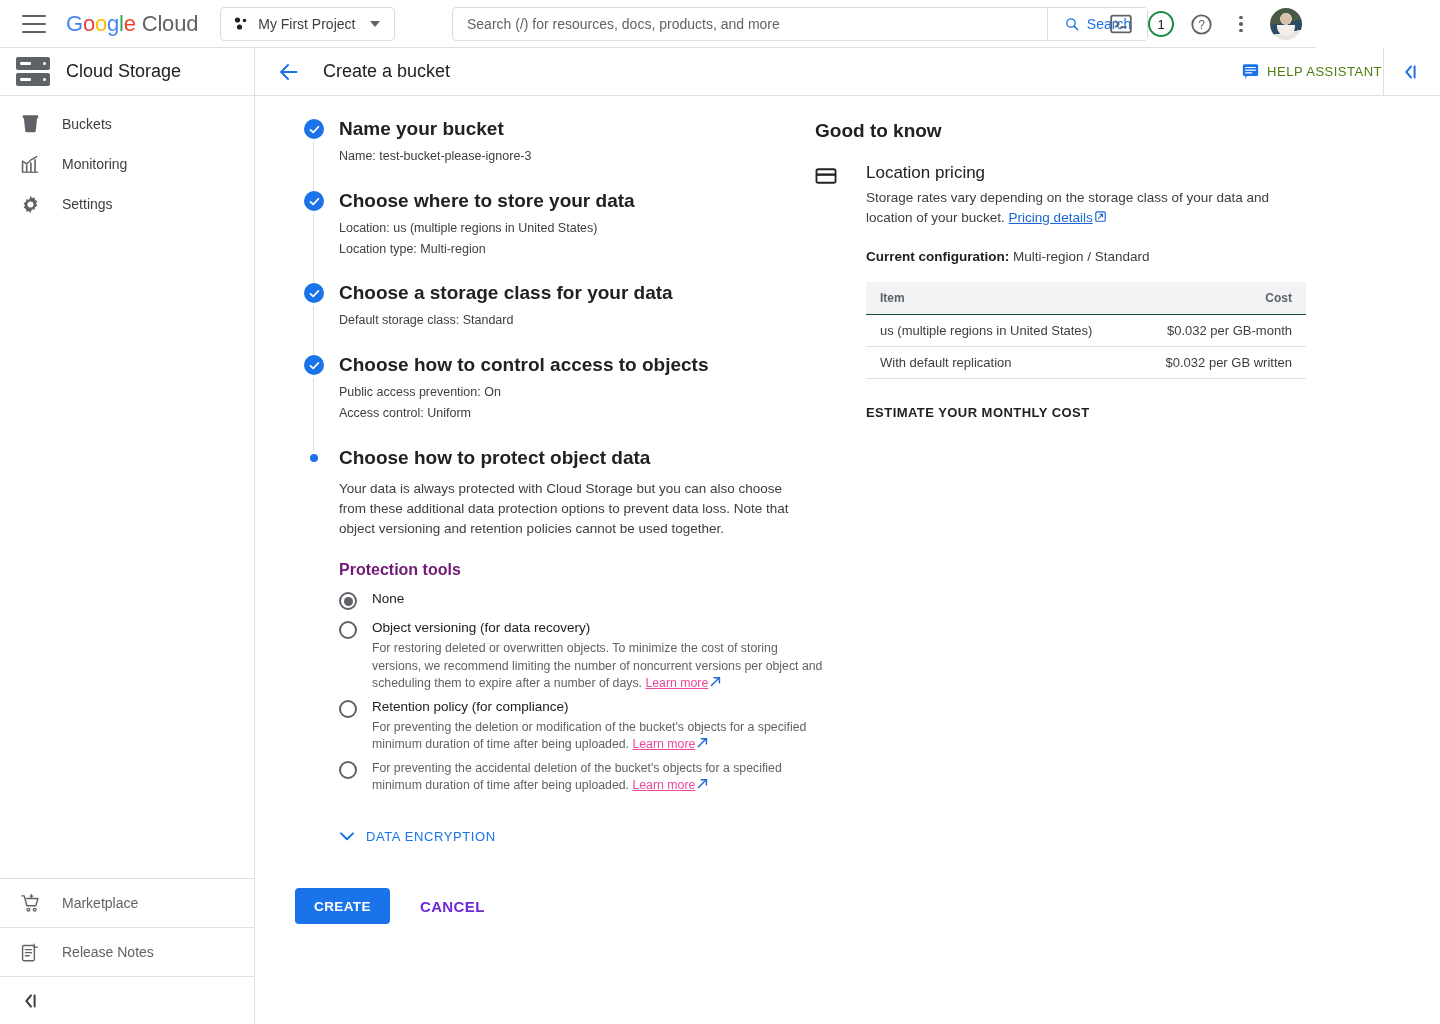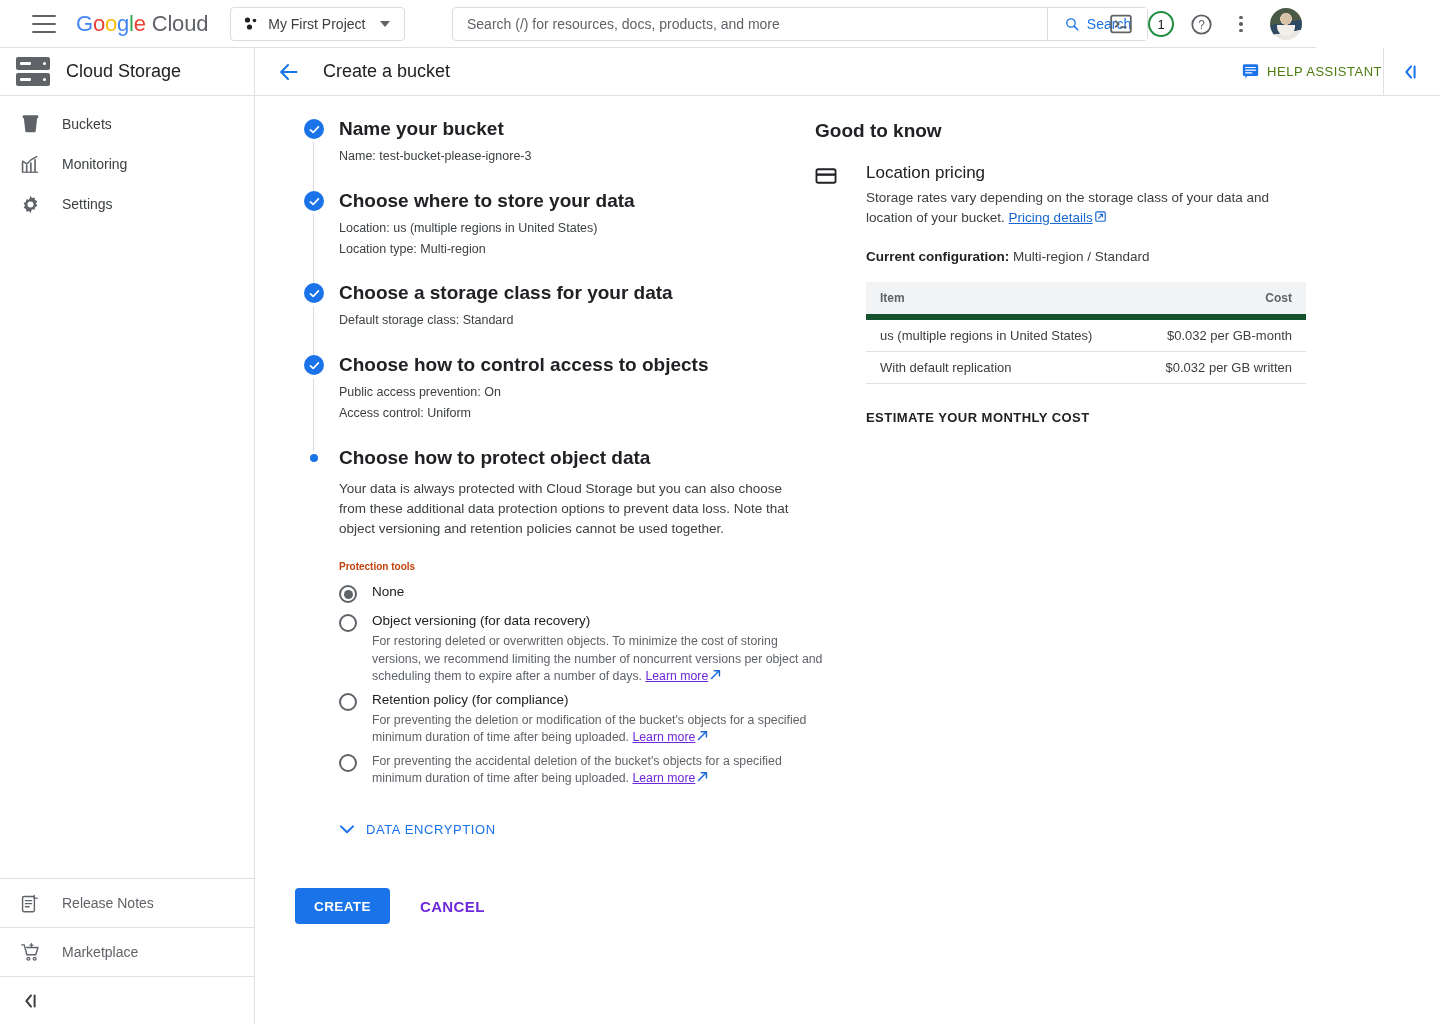--- a/index.html
+++ b/index.html
@@ -18,7 +18,6 @@
     display: flex; align-items: center;
     background: #fff;
     border-bottom: 1px solid #e0e0e0;
-    padding-left: 10px;
   }
   .hamburger {
     width: 24px; height: 18px; margin-left: 22px;

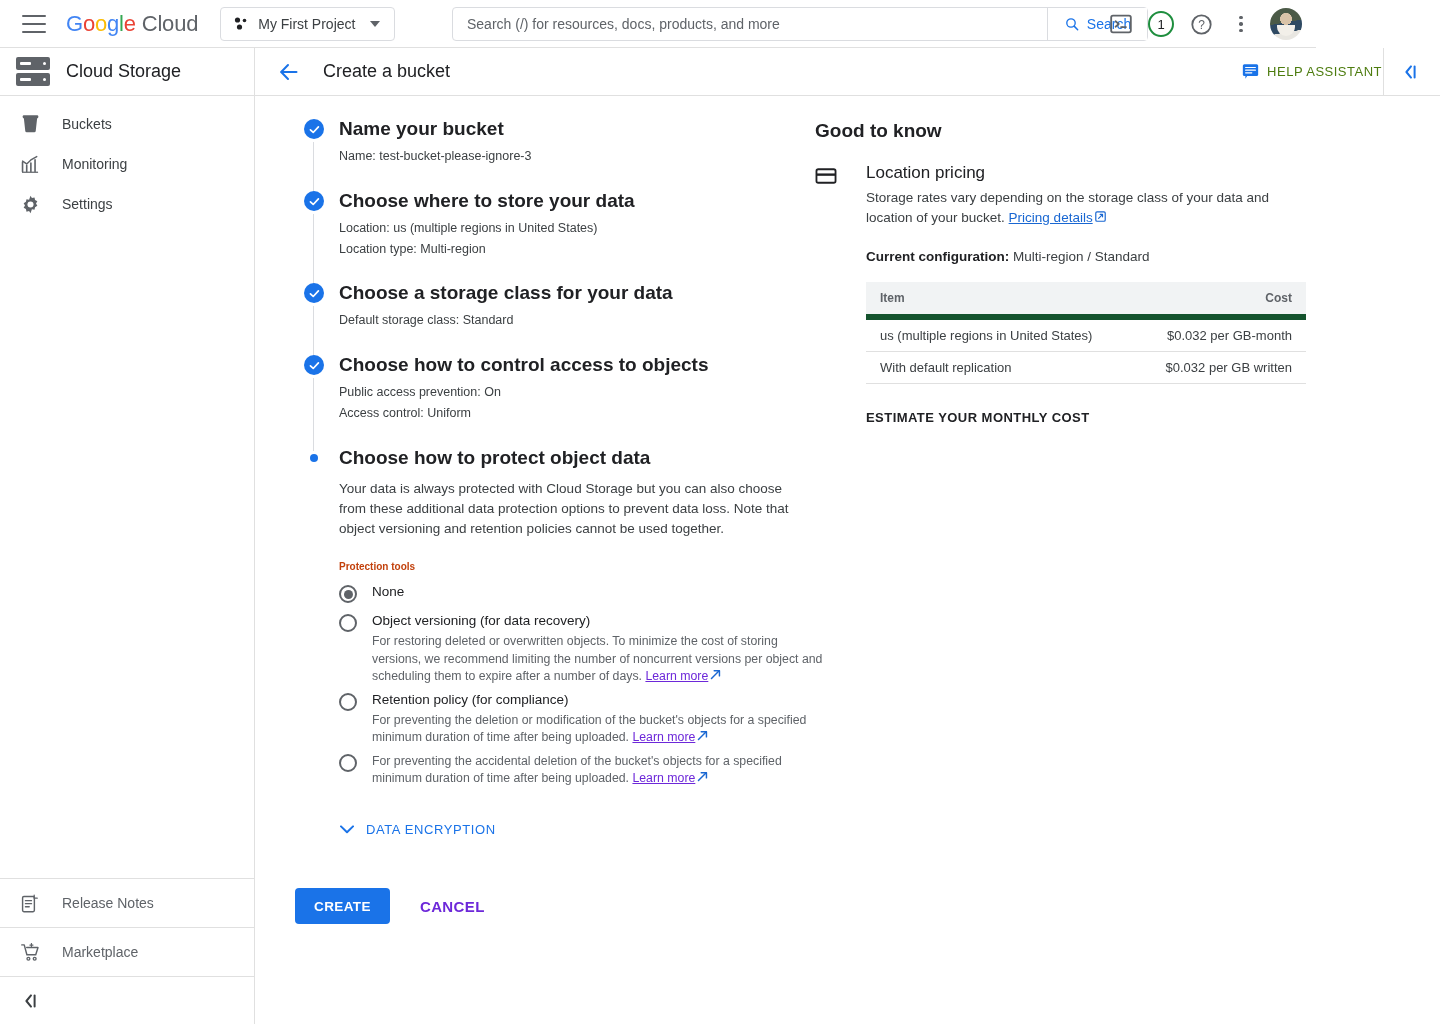--- a/index.html
+++ b/index.html
@@ -202,7 +202,7 @@
   .ptable { margin-top: 18px; width: 440px; border-collapse: collapse; }
   .ptable th {
     background: #f1f3f4; font-size: 12px; color: #5f6368; font-weight: bold;
-    text-align: left; padding: 9px 14px; border-bottom: 6px solid #14532d;
+    text-align: left; padding: 9px 14px; border-bottom: 1px solid #14532d;
   }
   .ptable th.right, .ptable td.right { text-align: right; }
   .ptable td { font-size: 13px; color: #3c4043; padding: 8px 14px; border-bottom: 1px solid #e0e0e0; }

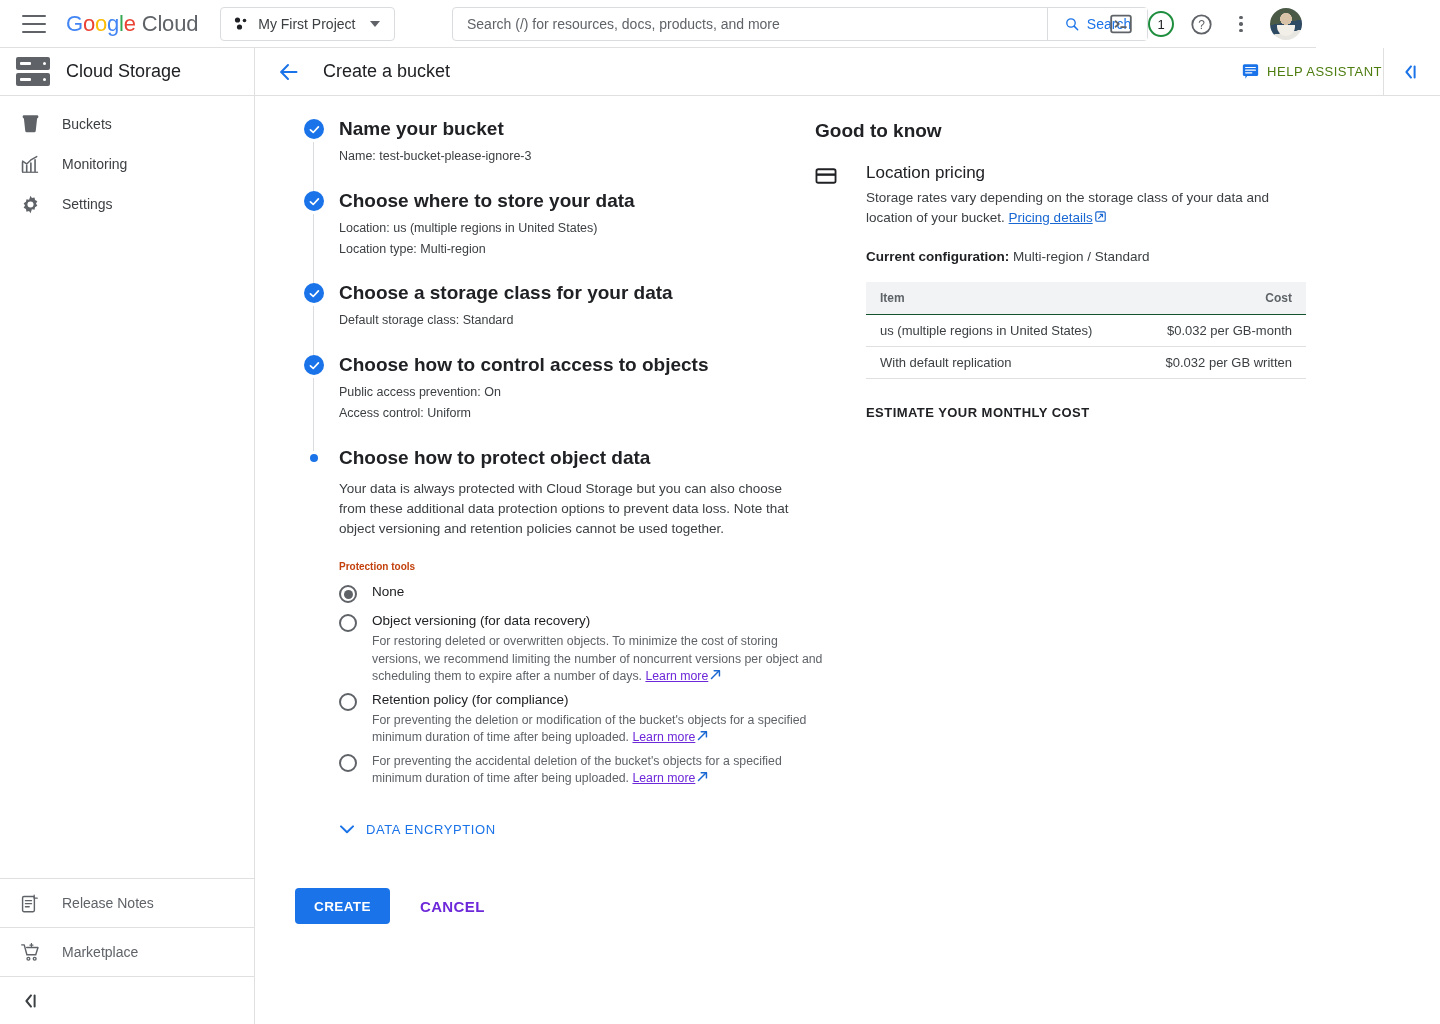--- a/index.html
+++ b/index.html
@@ -156,7 +156,7 @@
   .step-sub div { white-space: nowrap; }
 
   .step-body { font-size: 13.5px; color: #3c4043; line-height: 20px; margin-top: 8px; width: 470px; }
-  .tools-label { font-size: 10px; font-weight: bold; color: #c2410c; margin-top: 22px; }
+  .tools-label { font-size: 16px; font-weight: bold; color: #701a75; margin-top: 22px; }
 
   .radio-list { margin-top: 10px; }
   .radio-row { display: flex; gap: 15px; margin-bottom: 4px; }

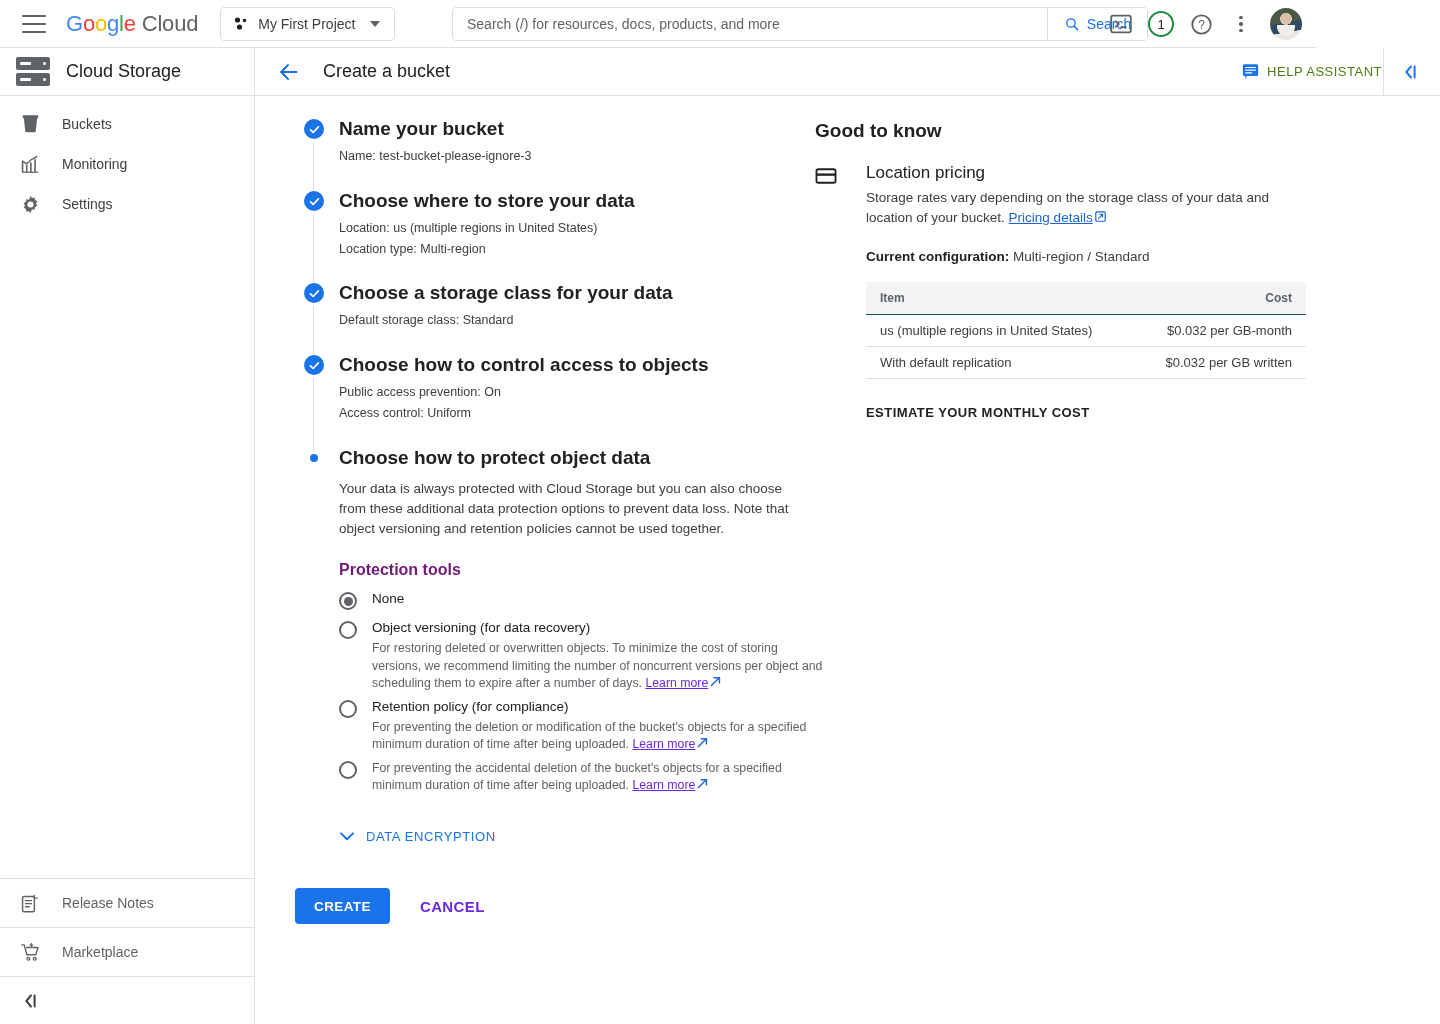--- a/index.html
+++ b/index.html
@@ -168,7 +168,7 @@
   .radio.checked::after { content: ""; width: 9px; height: 9px; border-radius: 50%; background: #5f6368; }
   .radio-main { font-size: 13.5px; color: #202124; line-height: 20px; }
   .radio-desc { font-size: 12.3px; color: #5f6368; line-height: 17.5px; margin-top: 2px; width: 458px; }
-  .learn-more { color: #6d28d9; text-decoration: underline; cursor: pointer; white-space: nowrap; }
+  .learn-more { color: #ec4899; text-decoration: underline; cursor: pointer; white-space: nowrap; }
   .ext-arrow { display: inline-block; margin-left: 2px; }
 
   .data-encryption {

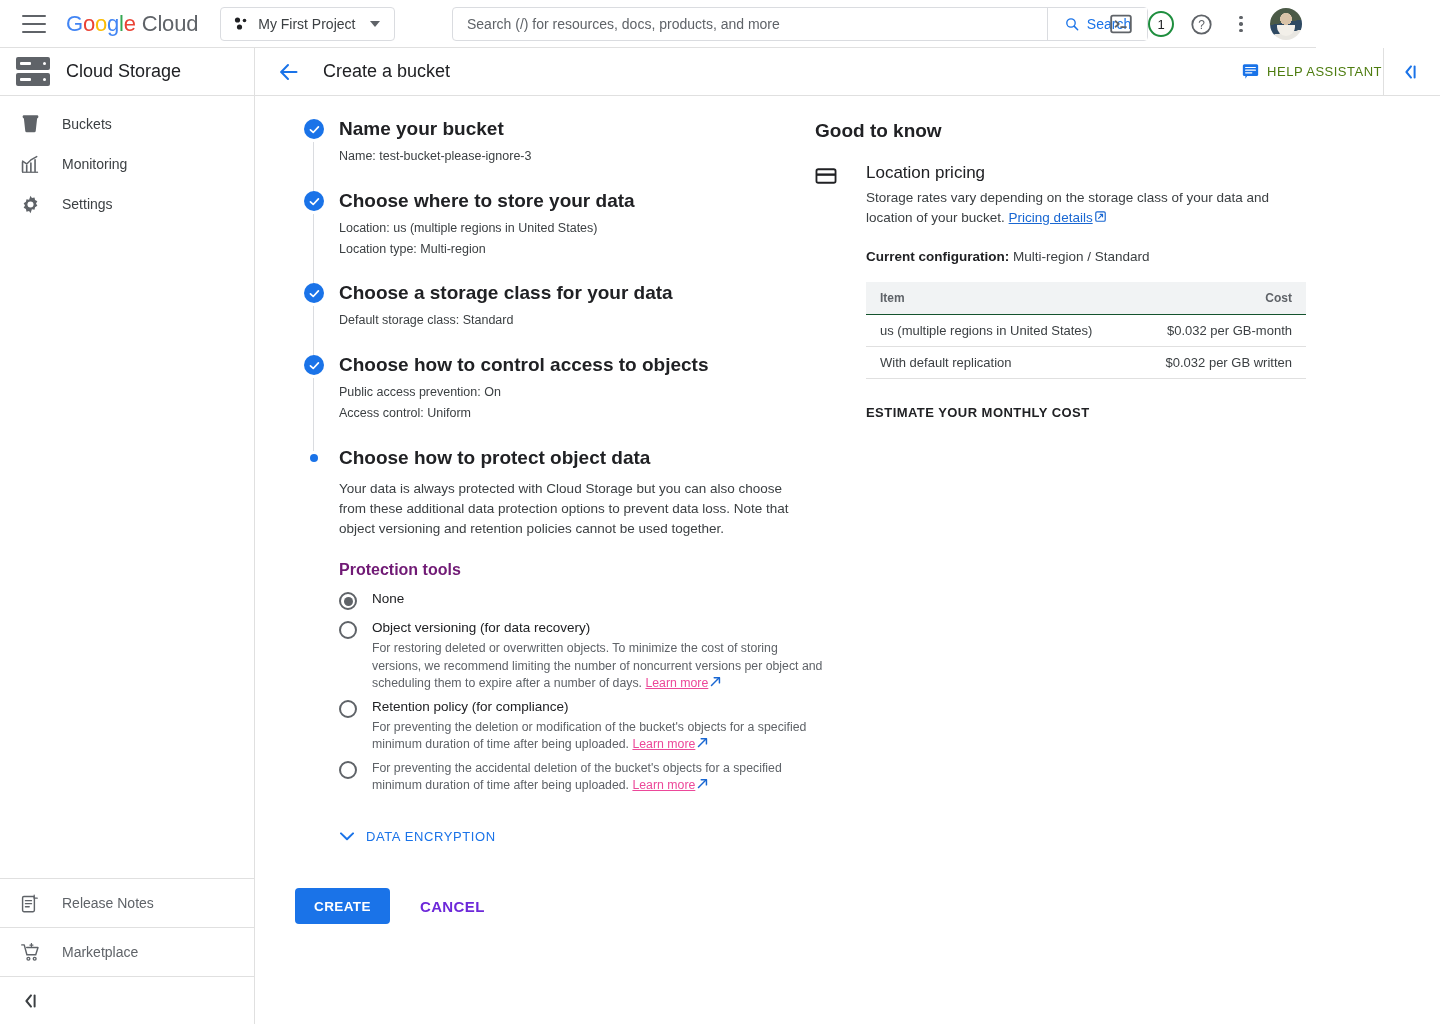--- a/index.html
+++ b/index.html
@@ -326,16 +326,6 @@
   <div class="ln-bottom">
     <div class="ln-item">
       <span class="ln-icon">
-        <svg width="18" height="19" viewBox="0 0 18 20">
-          <rect x="1.2" y="2.6" width="12.4" height="16" rx="1.4" fill="none" stroke="#5f6368" stroke-width="1.5"></rect>
-          <path d="M4.2 7h6.4M4.2 10.2h6.4M4.2 13.4h4" stroke="#5f6368" stroke-width="1.4" stroke-linecap="round"></path>
-          <path d="M13.4 1.2v3.2h3.2" fill="none" stroke="#5f6368" stroke-width="1.4" stroke-linecap="round"></path>
-        </svg>
-      </span>
-      <span>Release Notes</span>
-    </div>
-    <div class="ln-item">
-      <span class="ln-icon">
         <svg width="19" height="19" viewBox="0 0 20 20">
           <path d="M0.8 2h2.6l2.8 10.4h9.3l2.4-7.6H6" fill="none" stroke="#5f6368" stroke-width="1.5" stroke-linecap="round" stroke-linejoin="round"></path>
           <circle cx="7.8" cy="16.6" r="1.5" fill="none" stroke="#5f6368" stroke-width="1.4"></circle>
@@ -344,6 +334,16 @@
         </svg>
       </span>
       <span>Marketplace</span>
+    </div>
+    <div class="ln-item">
+      <span class="ln-icon">
+        <svg width="18" height="19" viewBox="0 0 18 20">
+          <rect x="1.2" y="2.6" width="12.4" height="16" rx="1.4" fill="none" stroke="#5f6368" stroke-width="1.5"></rect>
+          <path d="M4.2 7h6.4M4.2 10.2h6.4M4.2 13.4h4" stroke="#5f6368" stroke-width="1.4" stroke-linecap="round"></path>
+          <path d="M13.4 1.2v3.2h3.2" fill="none" stroke="#5f6368" stroke-width="1.4" stroke-linecap="round"></path>
+        </svg>
+      </span>
+      <span>Release Notes</span>
     </div>
     <div class="ln-collapse">
       <svg width="20" height="18" viewBox="0 0 20 18">

